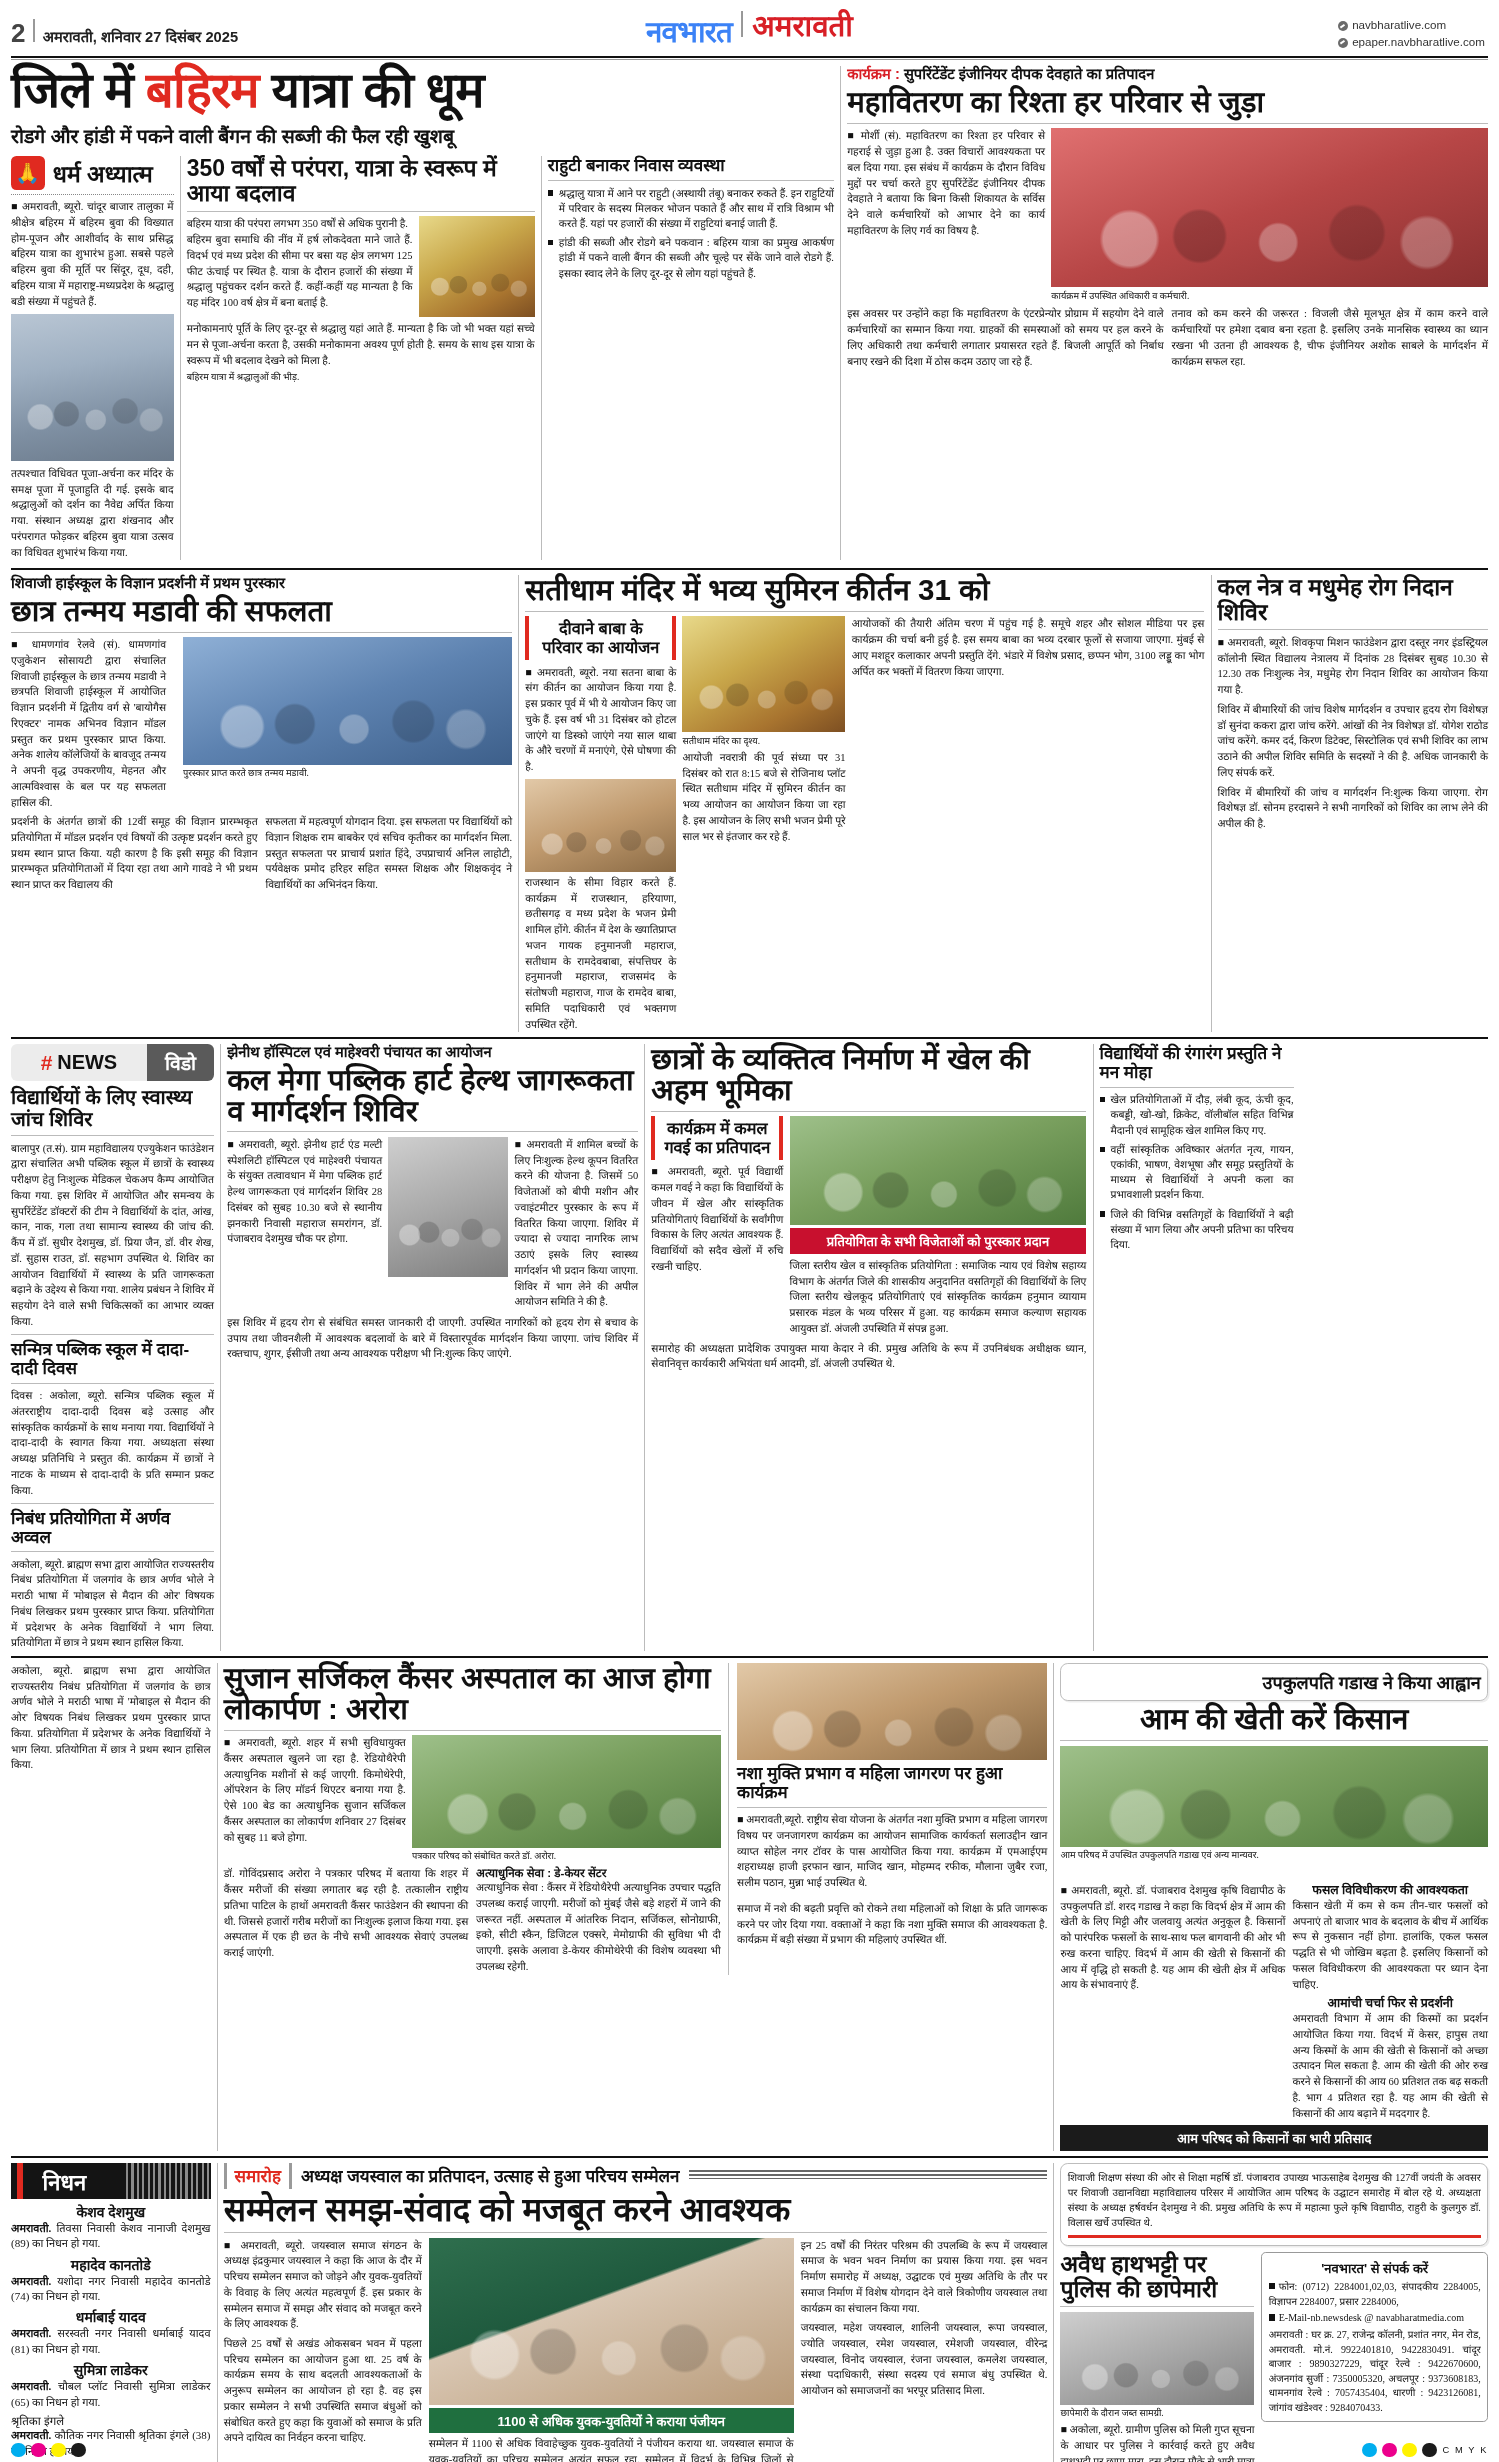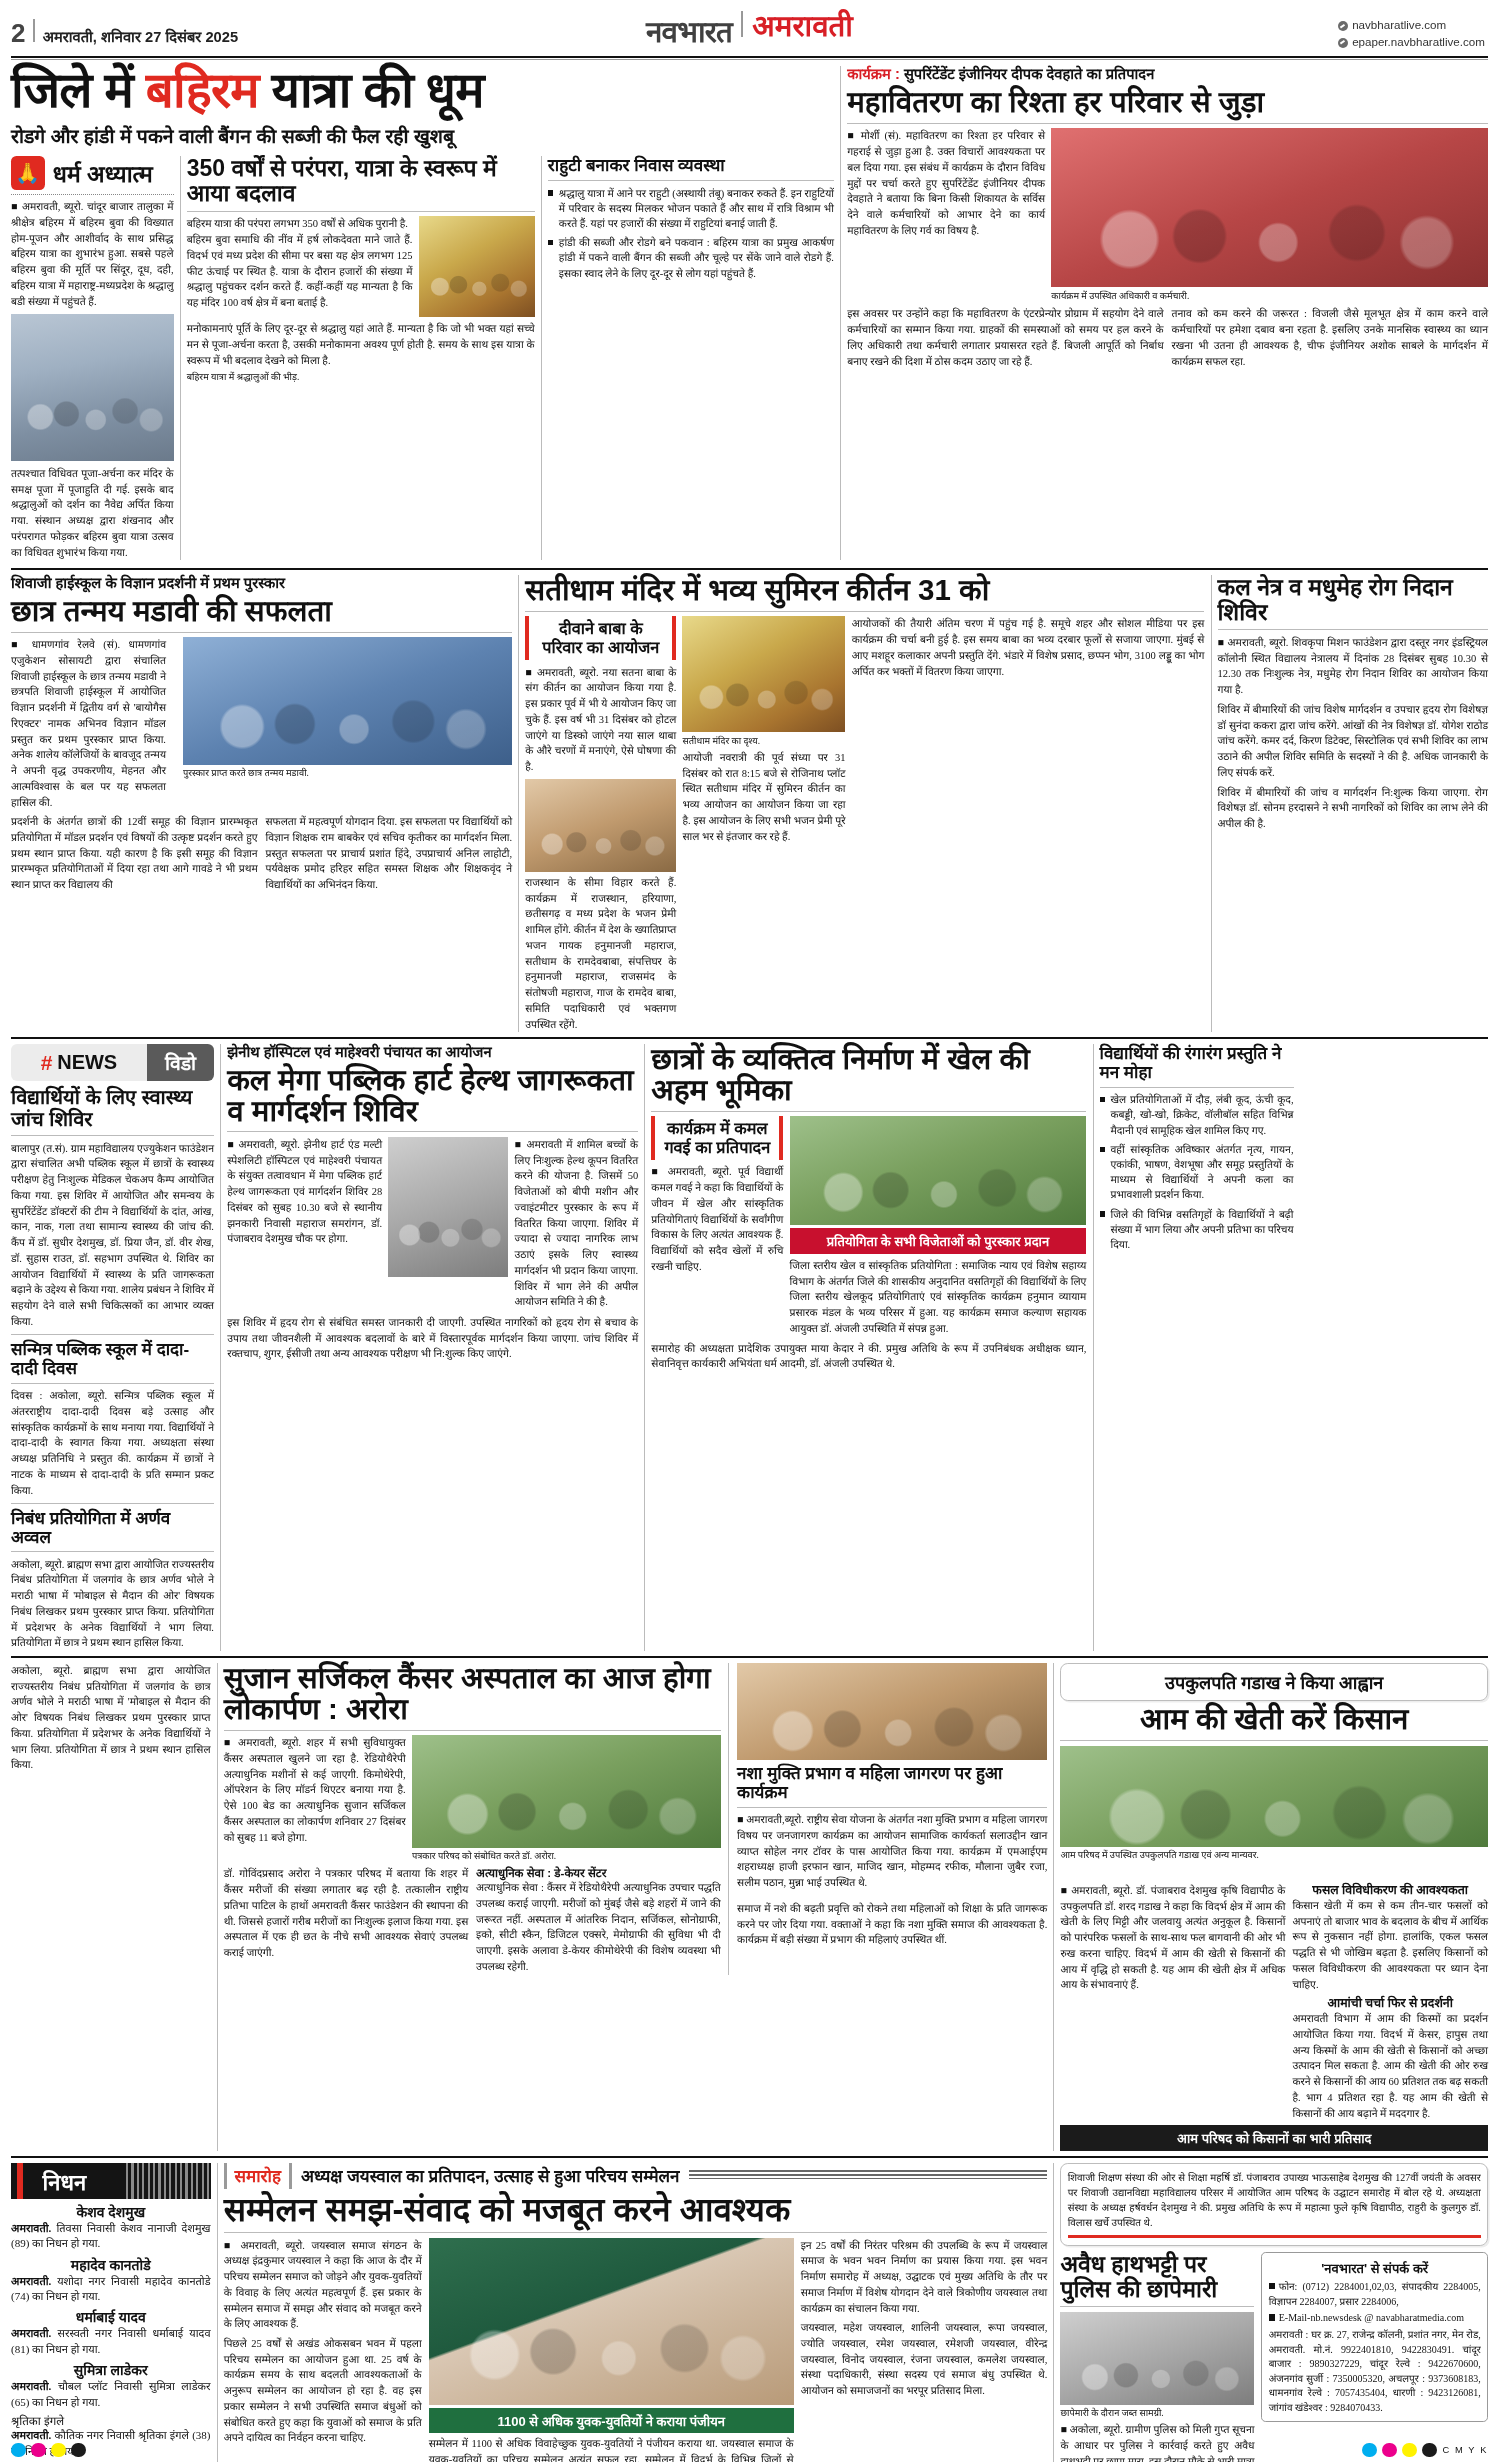--- a/index.html
+++ b/index.html
@@ -21,7 +21,7 @@
   .mast-sep { width:1.6px; height:23px; background:#999; display:inline-block; }
   .mast-date { font-size:14.7px; font-weight:bold; color:#222; font-family:"Liberation Sans",sans-serif; }
   .mast-center { position:absolute; left:50%; transform:translateX(-50%); bottom:3.1px; display:flex; align-items:center; gap:9.3px; }
-  .brand { font-size:29.5px; font-weight:bold; letter-spacing:-0.8px; font-family:"Liberation Sans",sans-serif; color:#404040;margin-top:12px; }
+  .brand { font-size:29.5px; font-weight:bold; letter-spacing:-0.8px; font-family:"Liberation Sans",sans-serif; color:#3b82f6;margin-top:12px; }
   .brand-sep { width:1.6px; height:26px; background:#333; }
   .brand-city { font-size:29.5px; font-weight:bold; color:#d81f26; font-family:"Liberation Sans",sans-serif; }
   .mast-right { position:absolute; right:3.1px; bottom:3.1px; text-align:left; font-size:11.6px; color:#333; font-family:"Liberation Sans",sans-serif; line-height:1.45; }

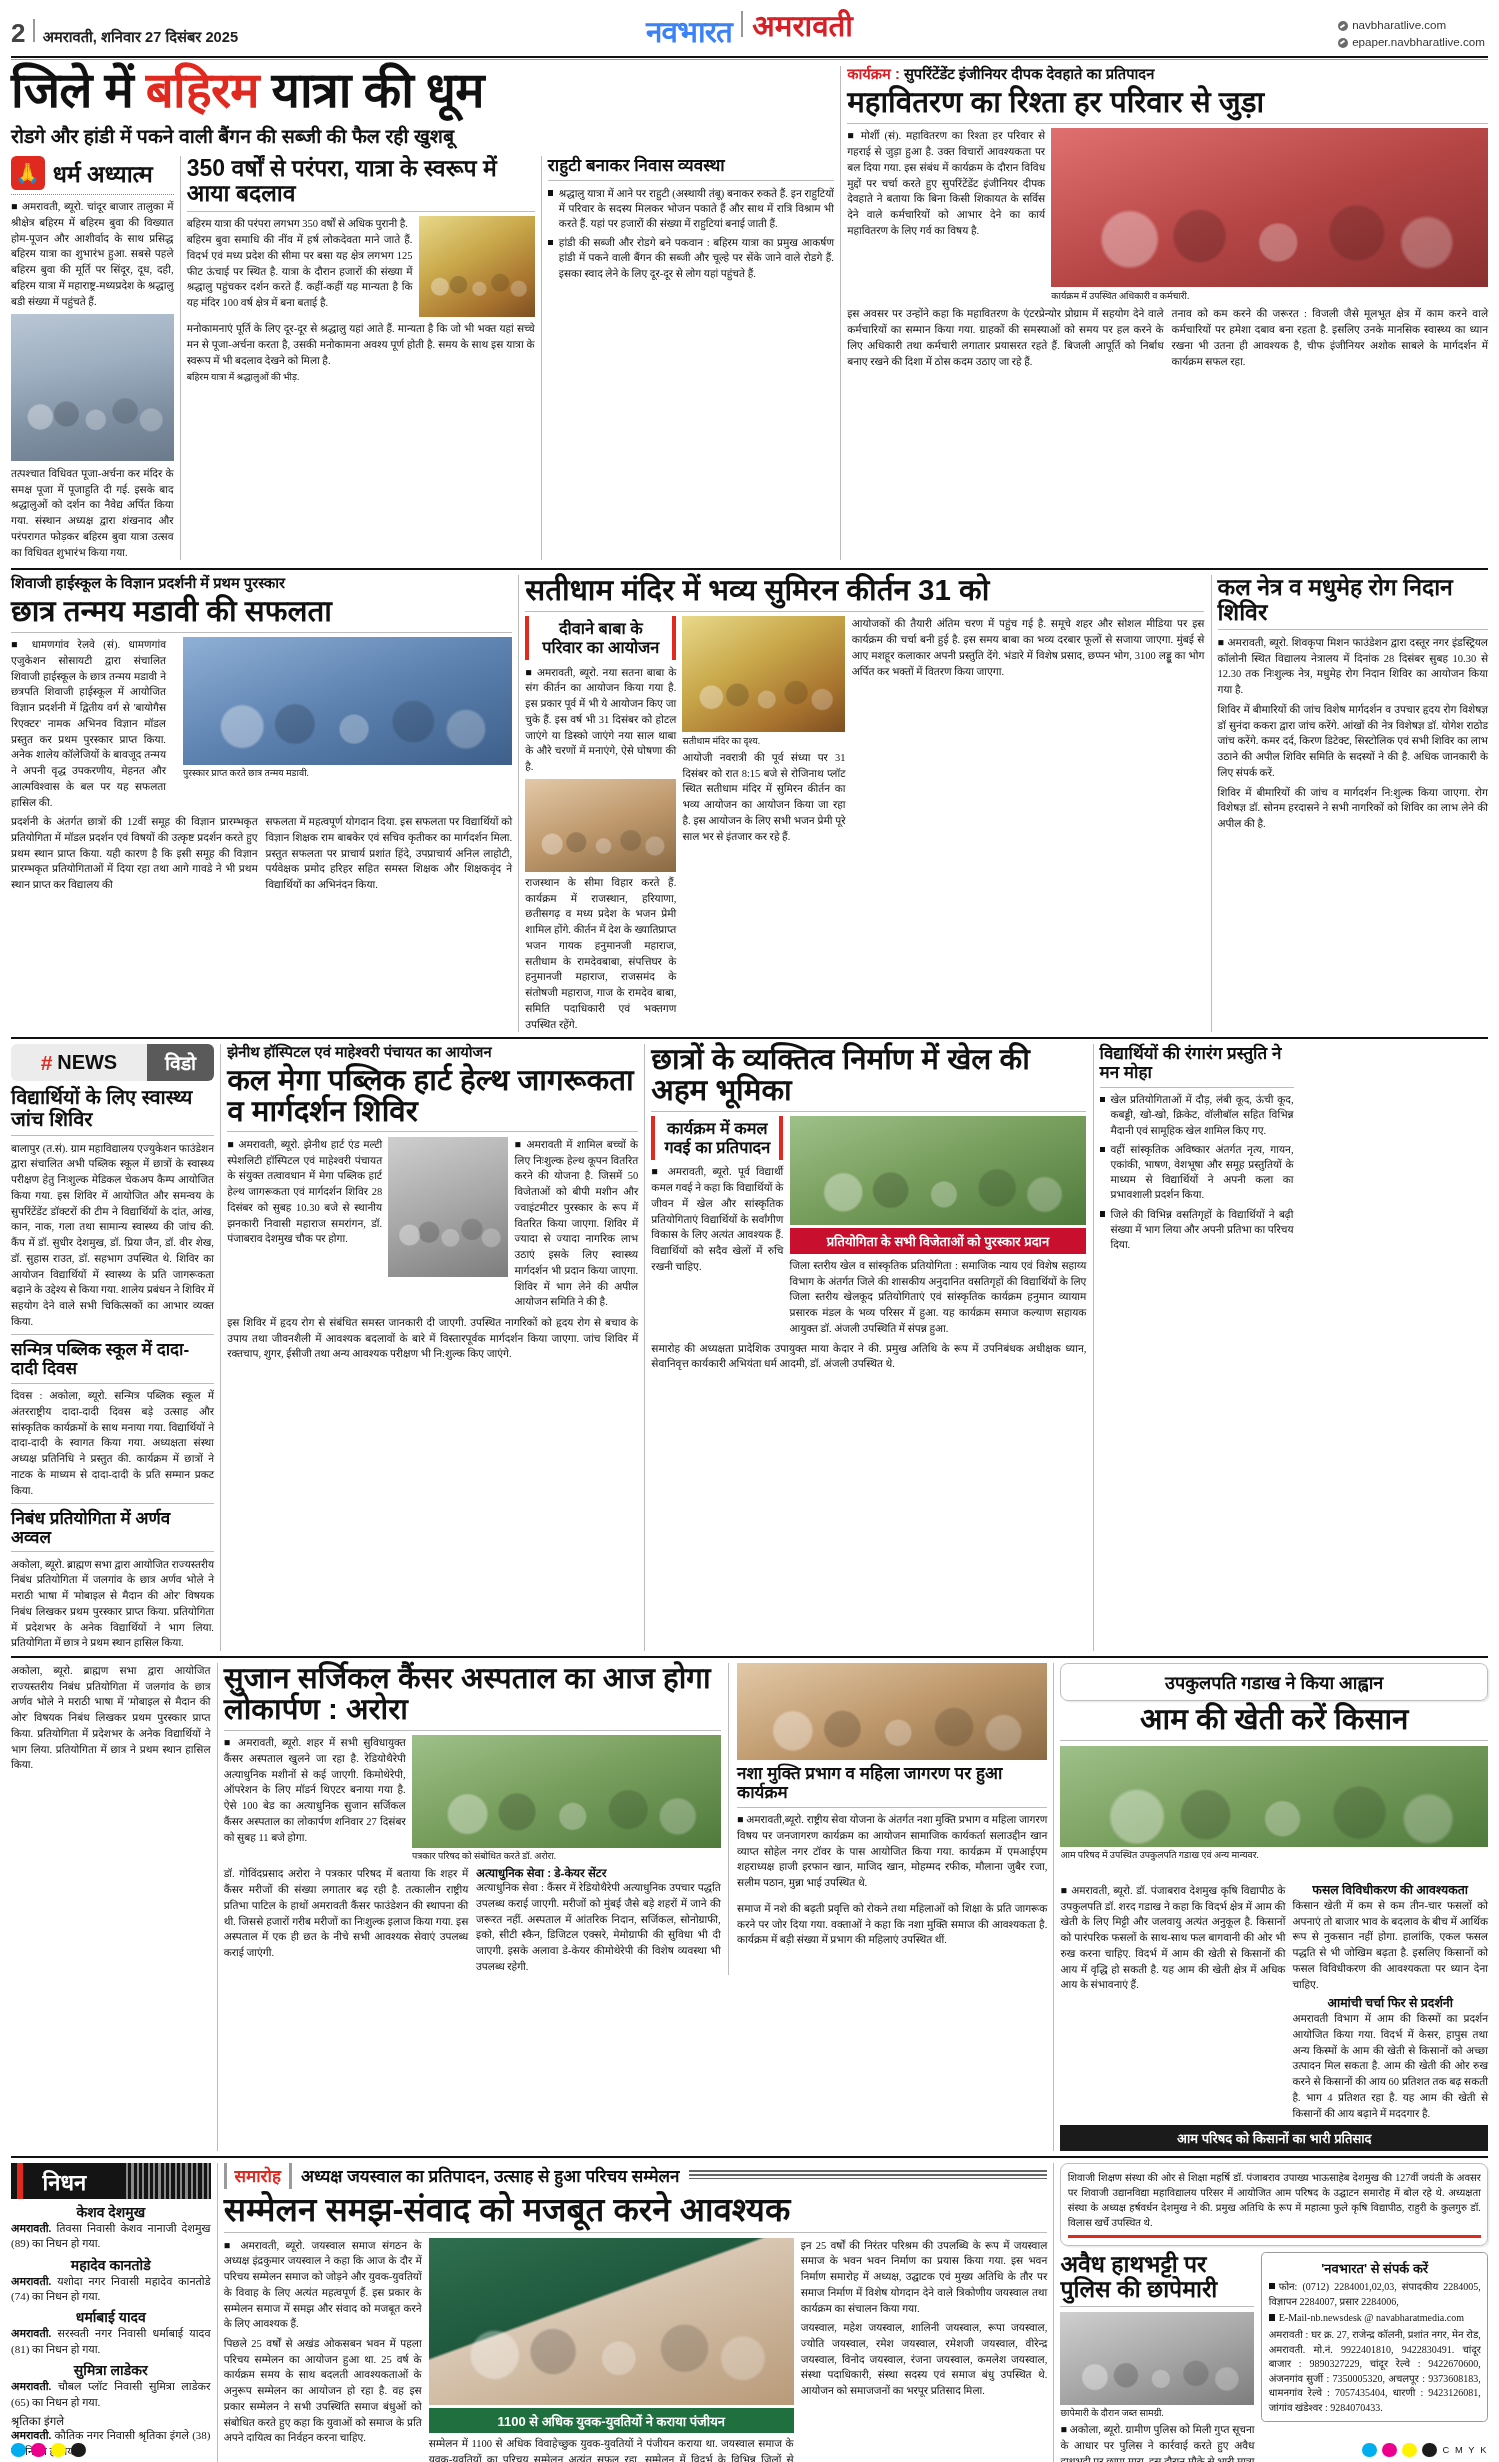--- a/index.html
+++ b/index.html
@@ -413,7 +413,7 @@
 
     <div style="width:435px;">
       <div class="boxcard">
-        <div style="font-size:18px;font-weight:bold;text-align:center;font-family:'Liberation Sans',sans-serif;">उपकुलपति गडाख ने किया आह्वान</div>
+        <div style="font-size:18px;font-weight:bold;text-align:right;font-family:'Liberation Sans',sans-serif;">उपकुलपति गडाख ने किया आह्वान</div>
       </div>
       <h2 class="big" style="text-align:center;margin-top:3.1px;">आम की खेती करें किसान</h2>
       <div class="hline"></div>

